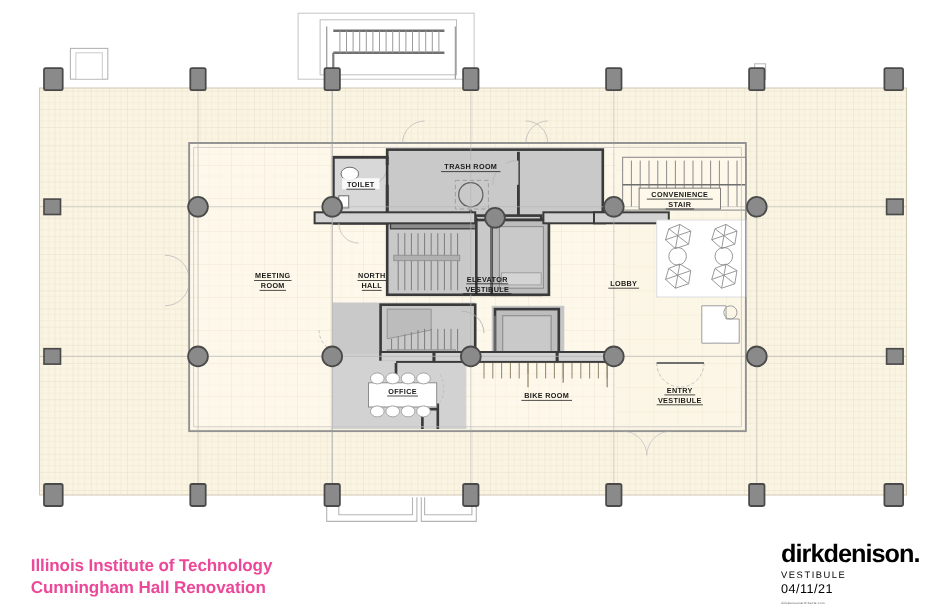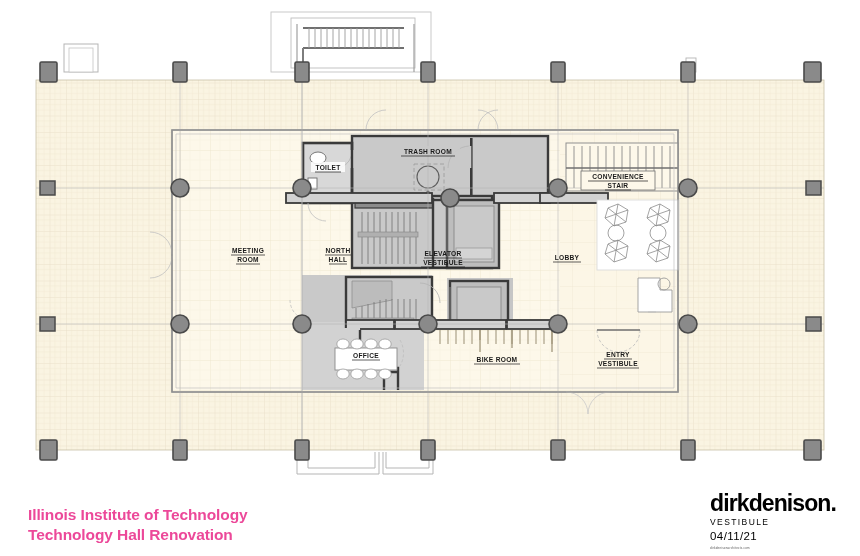--- a/index.html
+++ b/index.html
@@ -509,7 +509,7 @@
 
     <div class="proj-title">
       <span>Illinois Institute of Technology</span>
-      <span class="l2">Technology Hall Renovation</span>
+      <span class="l2">Cunningham Hall Renovation</span>
     </div>
 
     <div class="logo-wrap">

